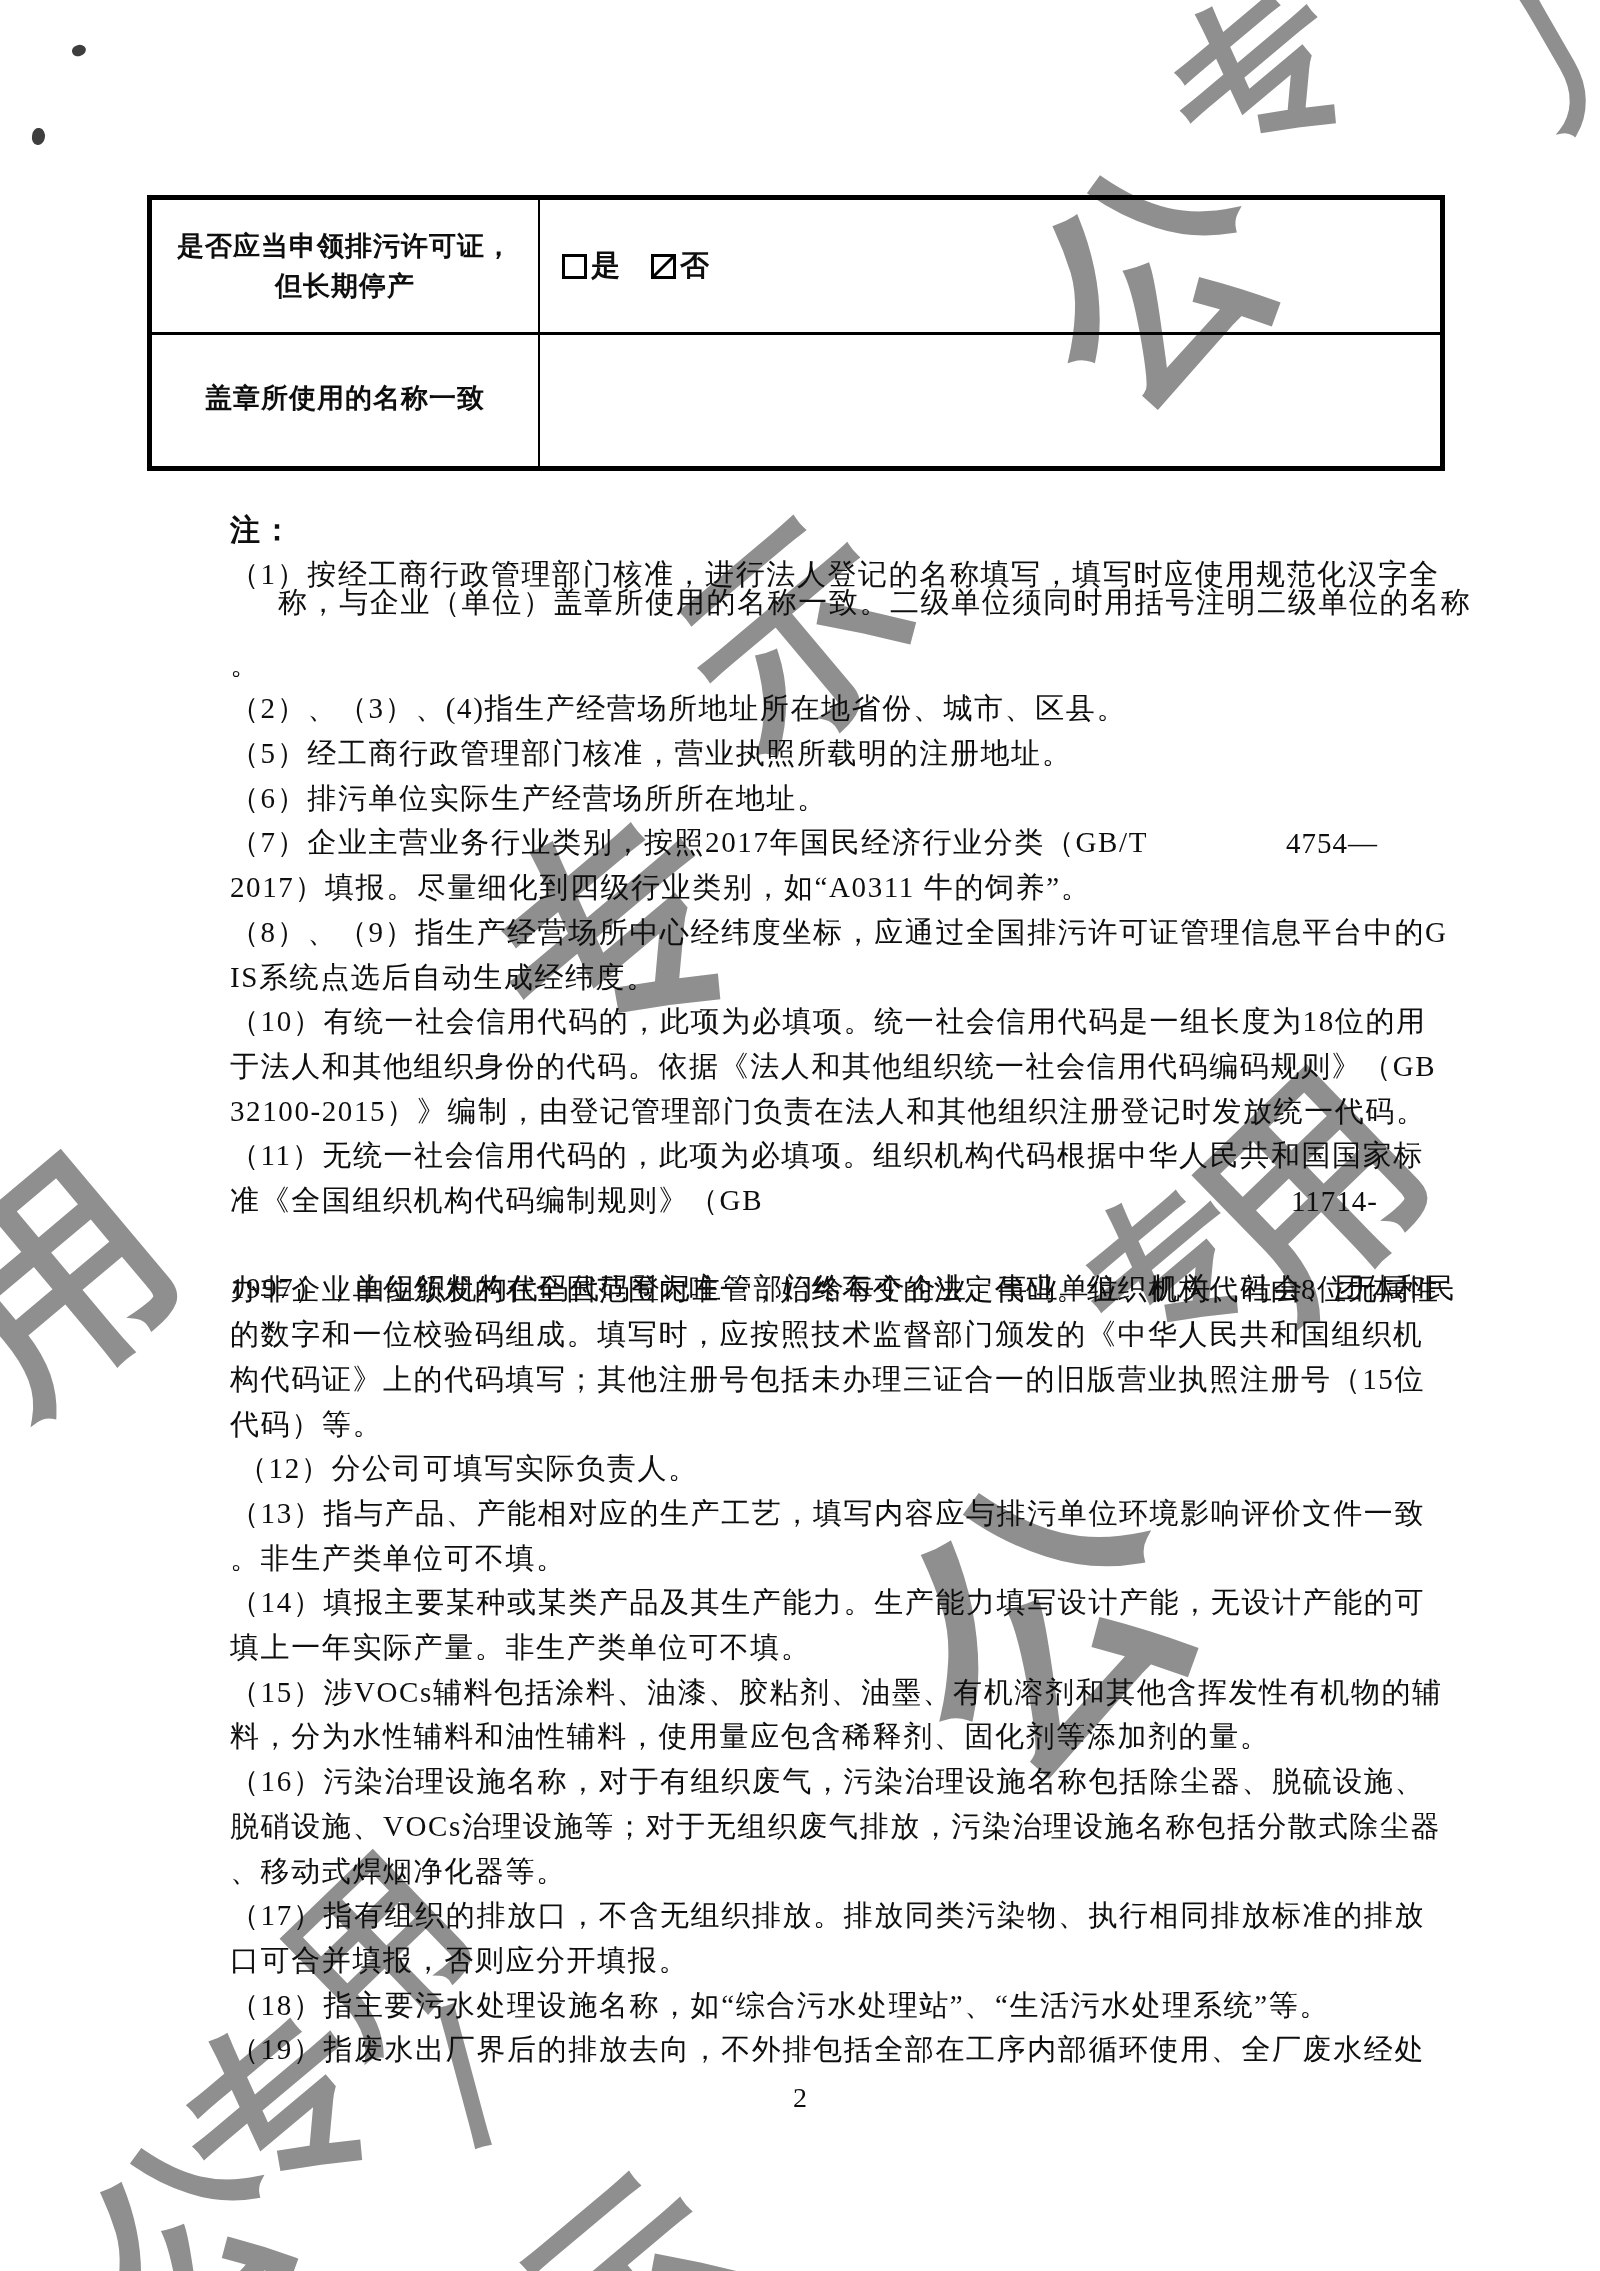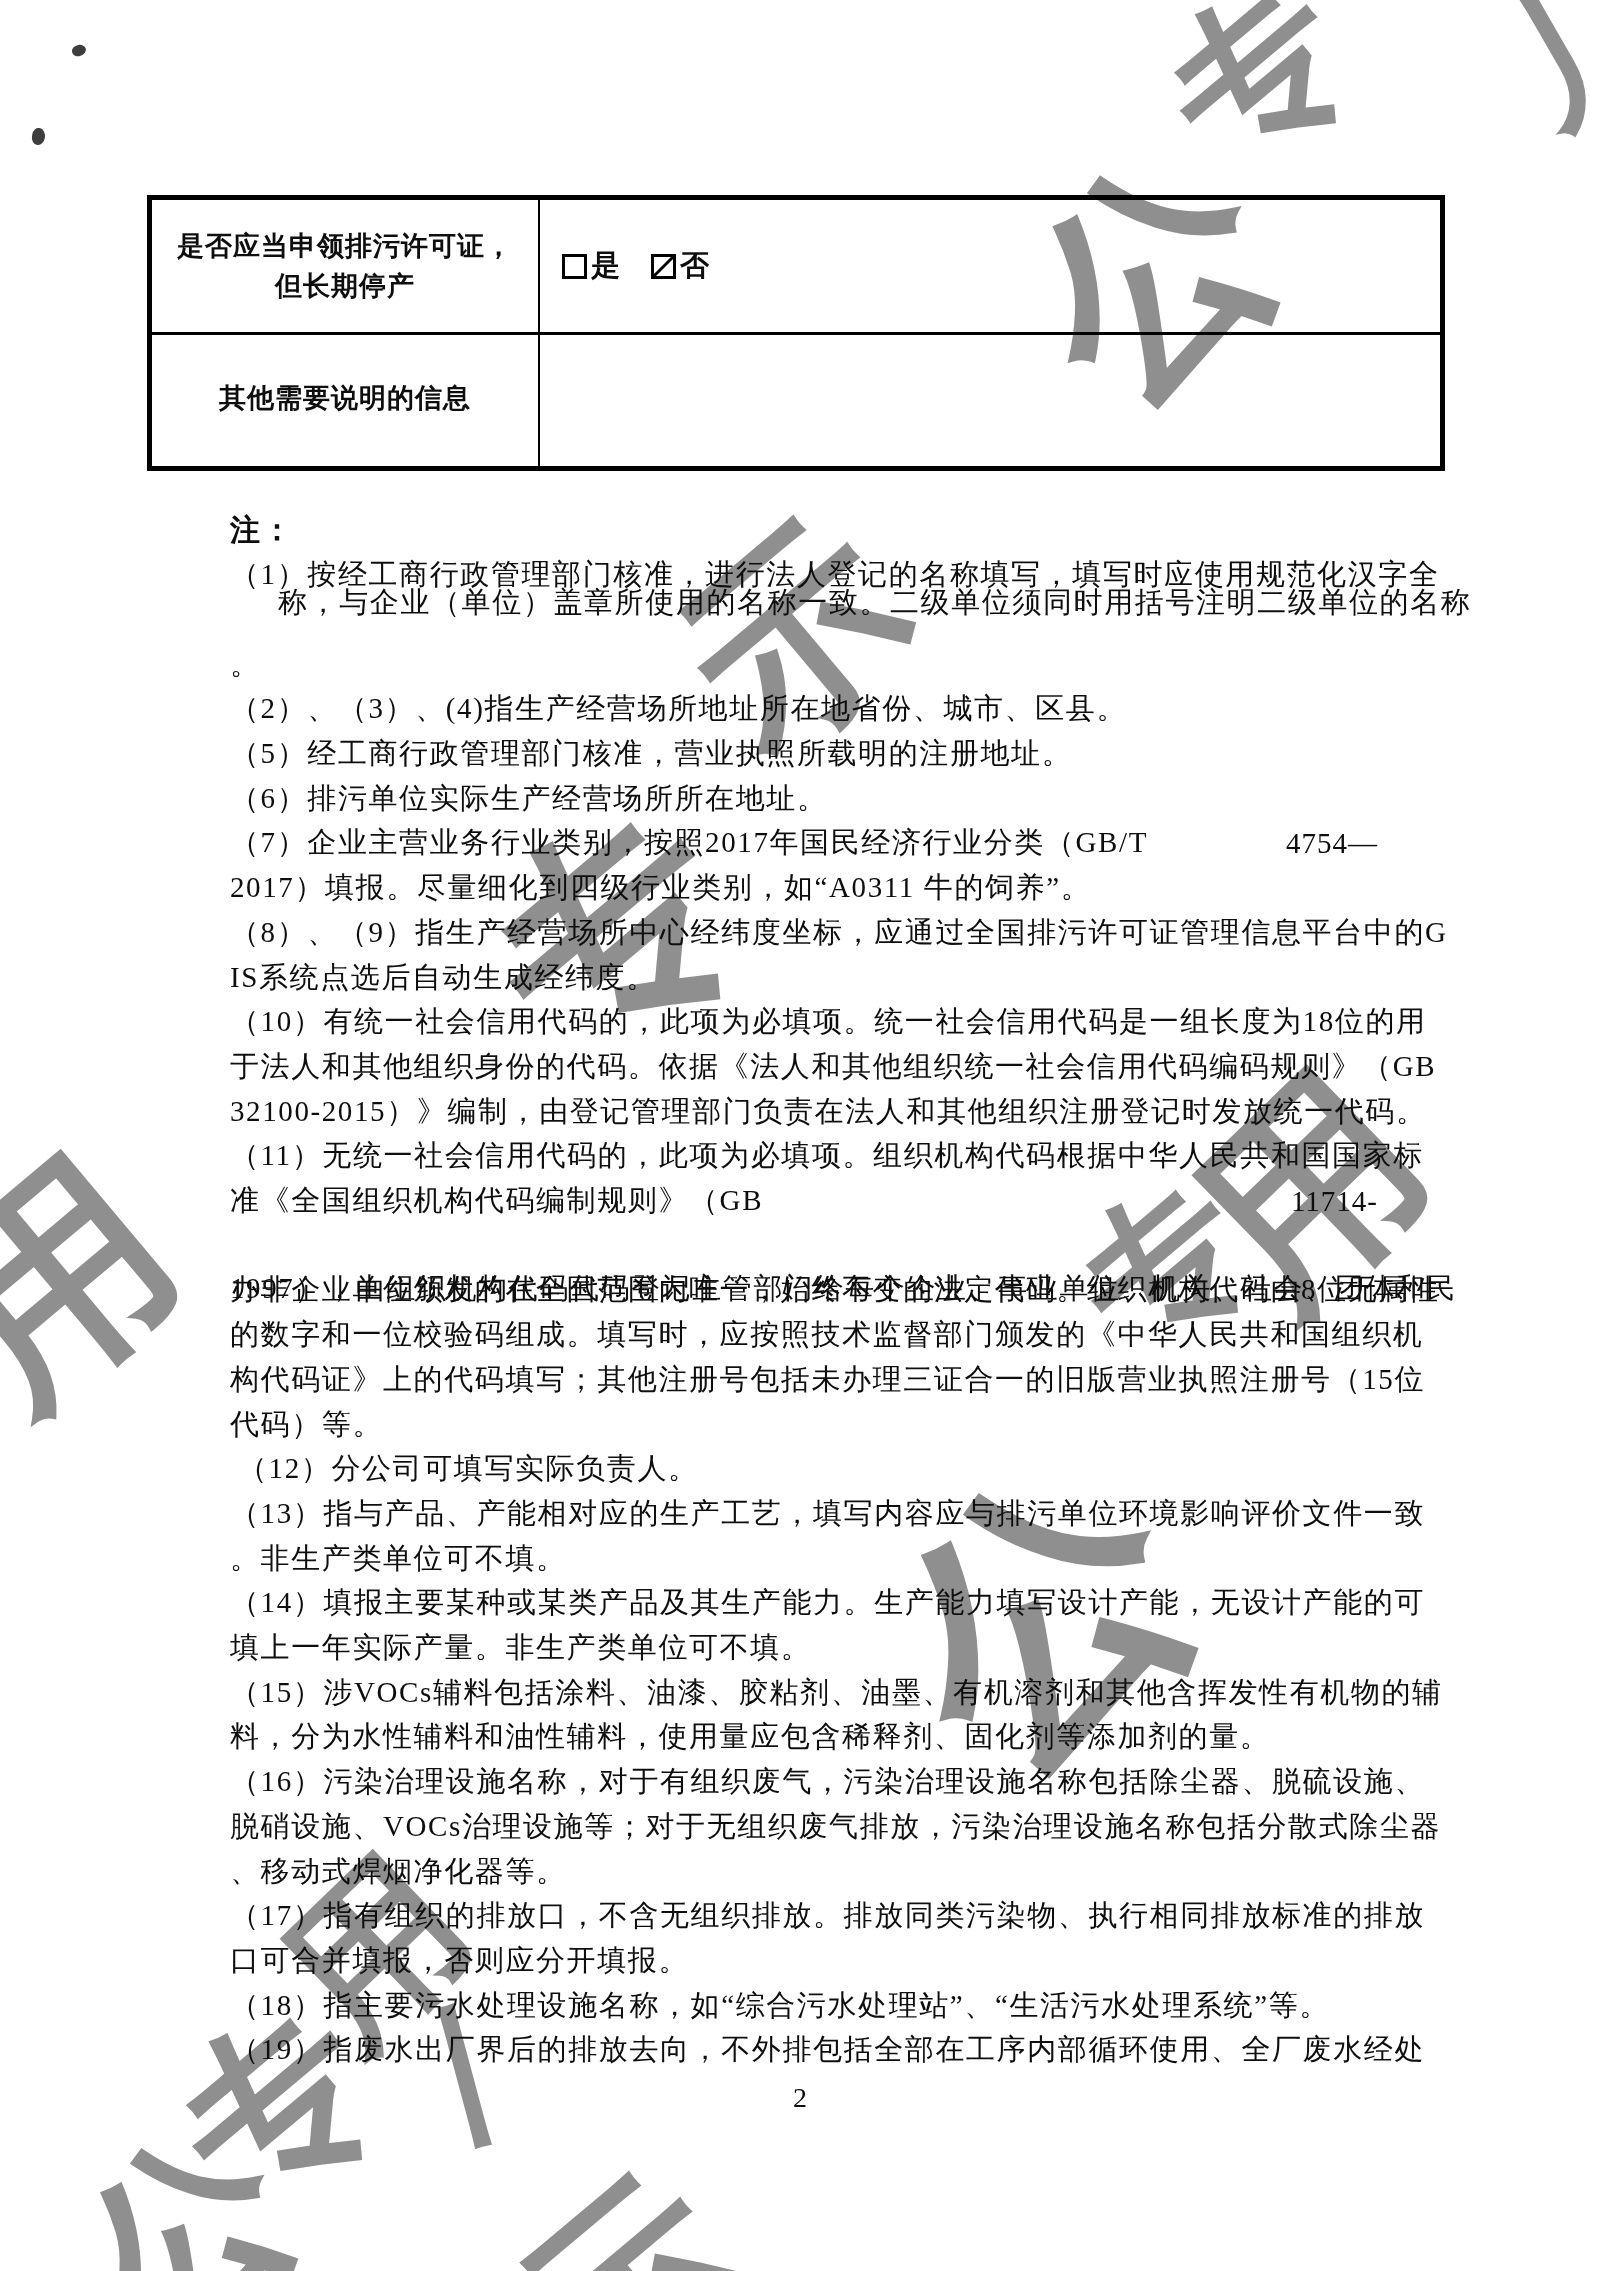--- a/index.html
+++ b/index.html
@@ -99,7 +99,7 @@
     </div>
 
     <div id="row2-label" class="cell-label">
-      <span>其他需要说明的信息</span>
+      <span>盖章所使用的名称一致</span>
     </div>
     <div id="row2-value"></div>
   </div>

